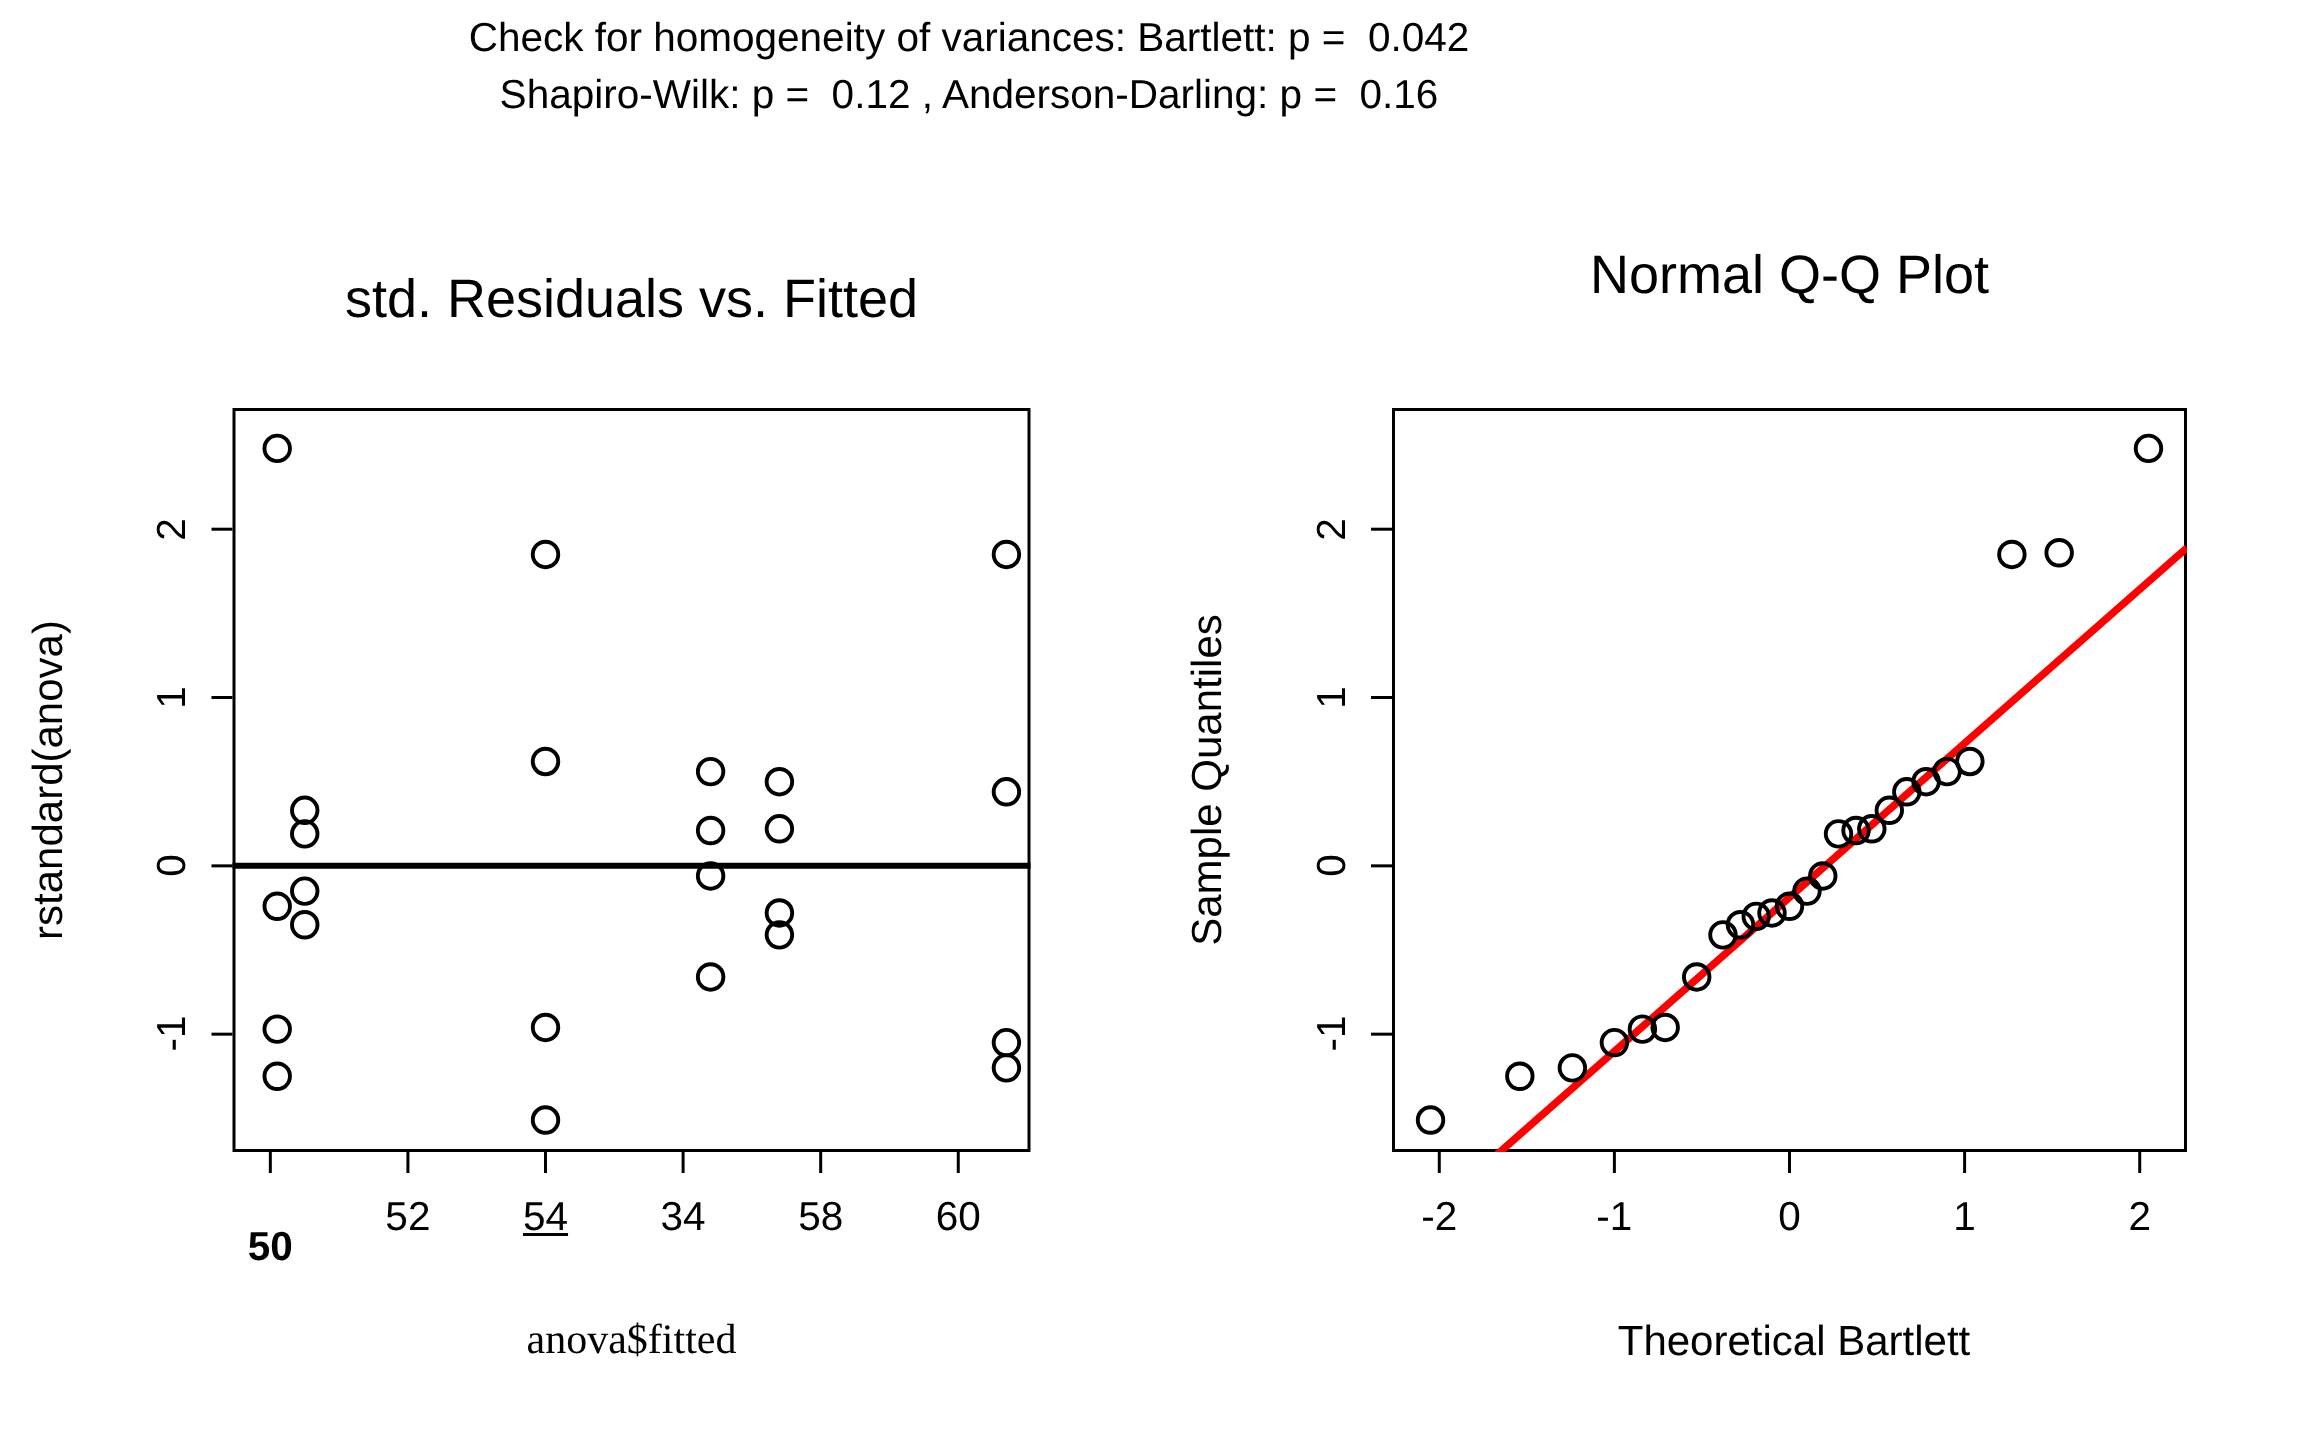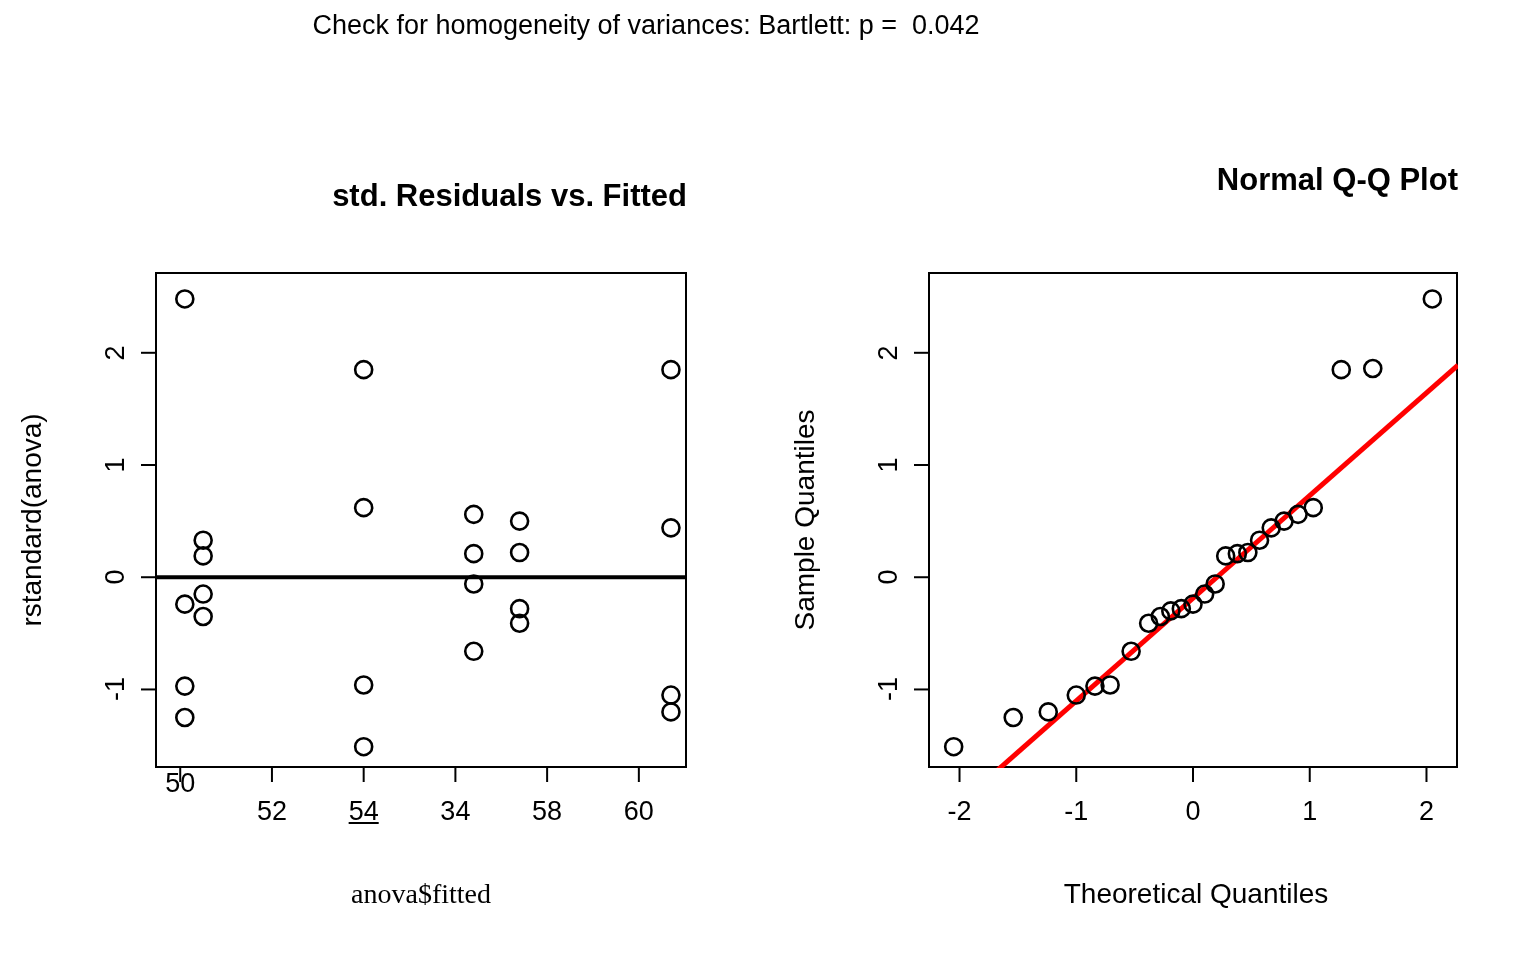--- a/index.html
+++ b/index.html
@@ -111,6 +111,7 @@
 
   <div class="header">
     <span class="header-line">Check for homogeneity of variances: Bartlett: p =  0.042</span>
+    <span class="header-line">Shapiro-Wilk: p =  0.12 , Anderson-Darling: p =  0.16</span>
   </div>
 
   <div class="panel-title" id="title-left">std. Residuals vs. Fitted</div>

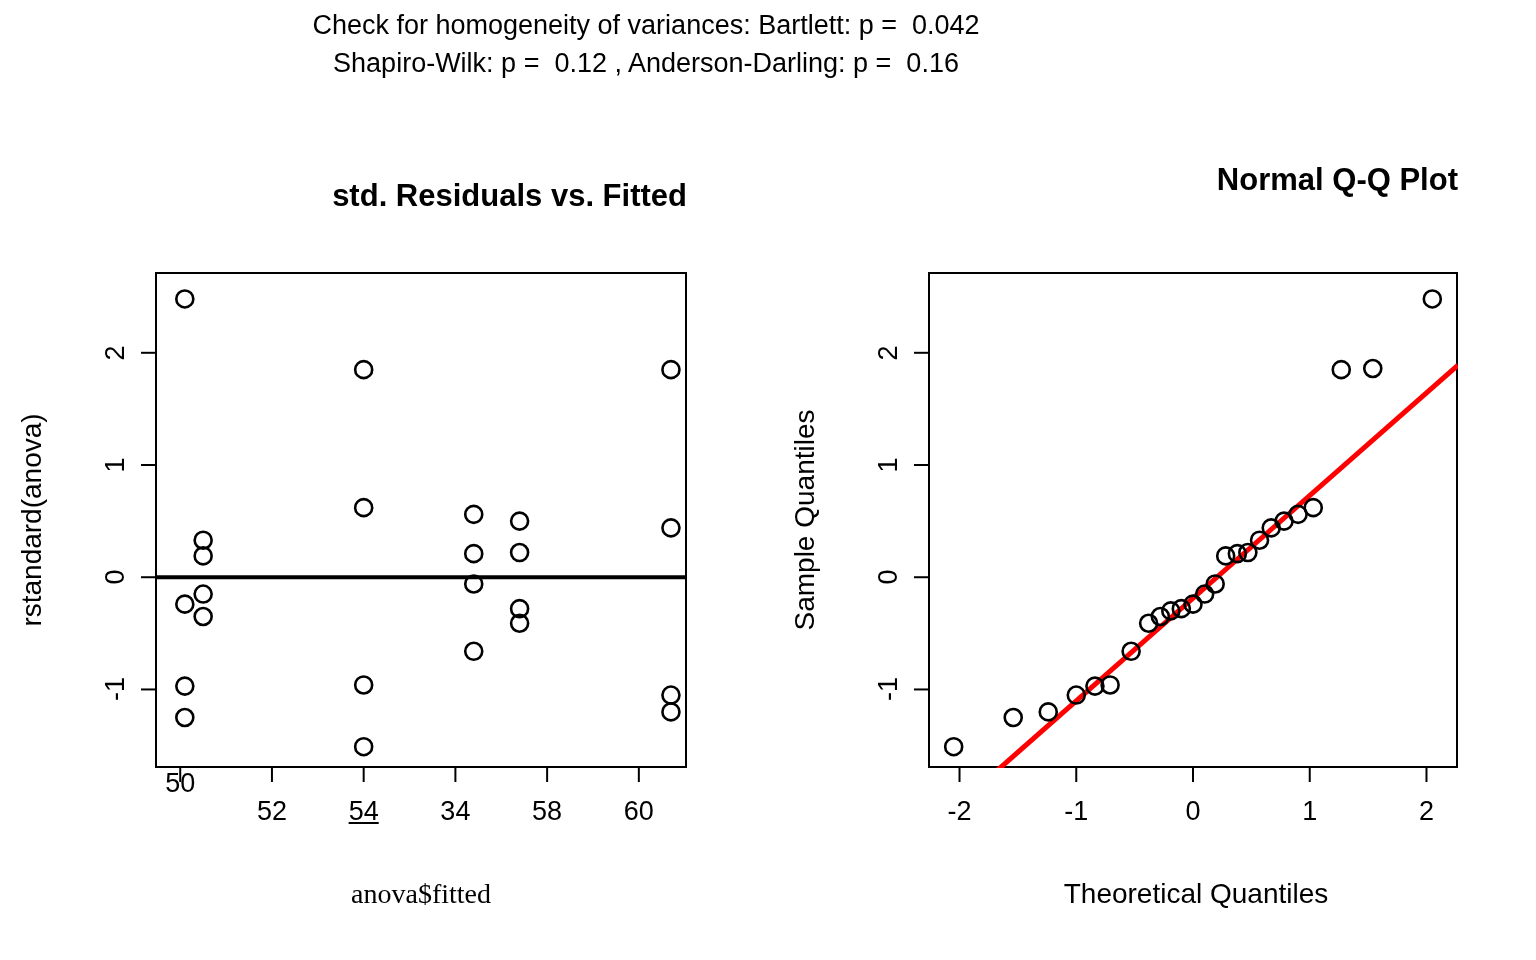--- a/index.html
+++ b/index.html
@@ -42,10 +42,10 @@
   
   .panel-title {
     position: absolute;
-    font-size: 31px;
-    font-weight: bold;
-    font-family: "Liberation Sans", sans-serif;
-    text-align: right;
+    font-size: 36px;
+    font-weight: normal;
+    font-family: "Liberation Sans", sans-serif;
+    text-align: center;
     white-space: nowrap;
   }
   #title-left  { left: 155px; top: 178px; width: 532px; }

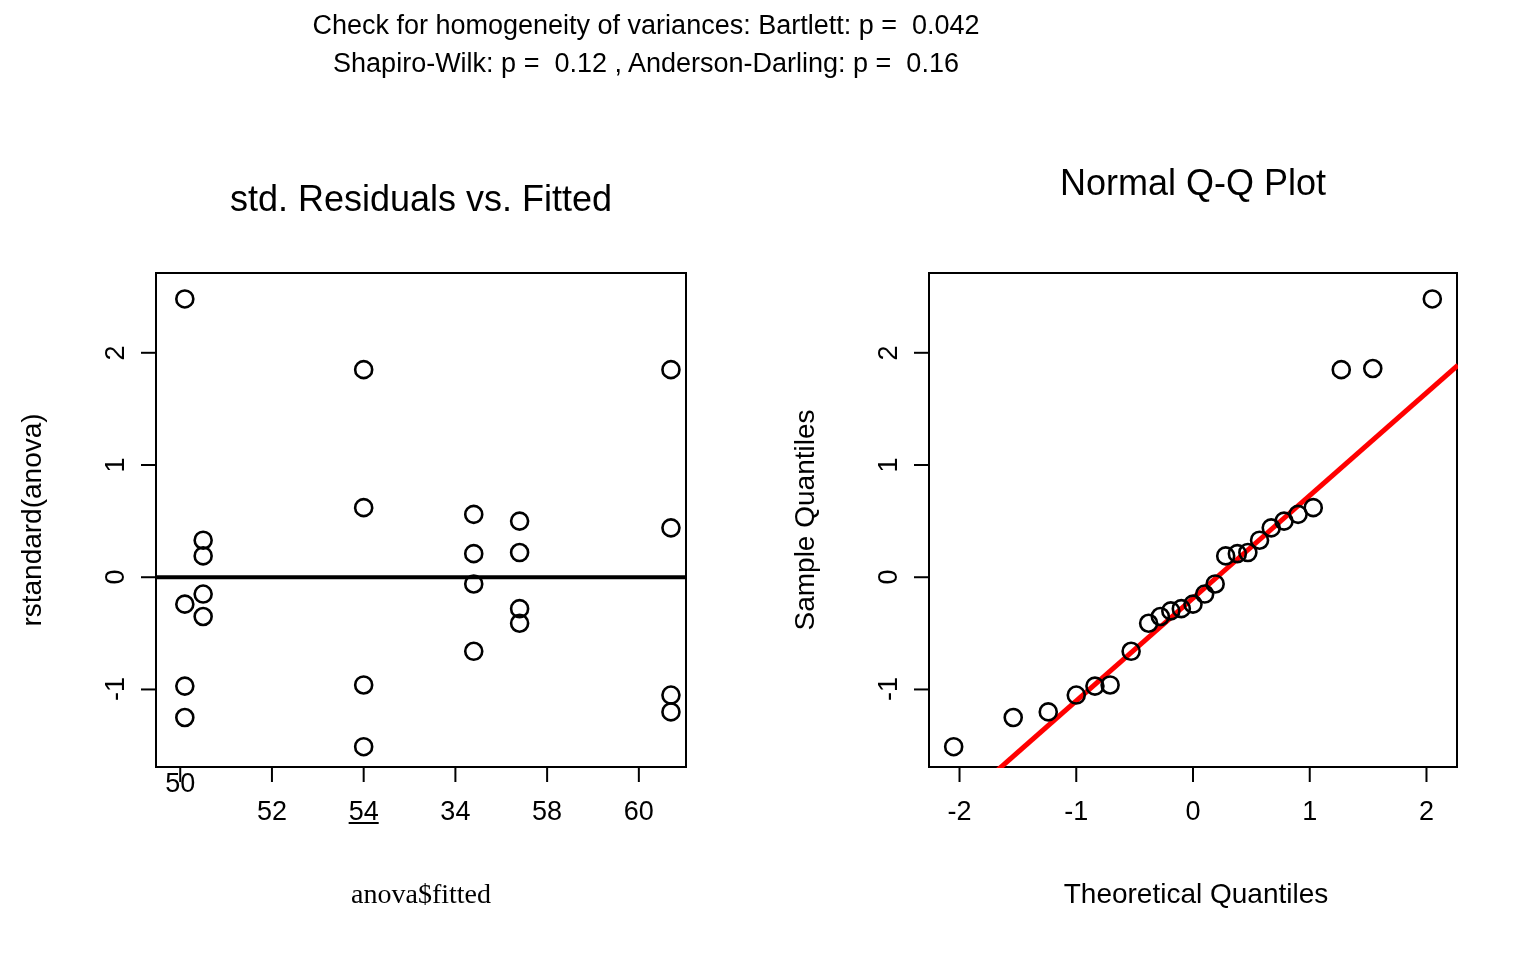--- a/index.html
+++ b/index.html
@@ -214,7 +214,7 @@
   </svg>
 
   <div id="left-tick-labels">
-      <div class="tick-label tick-x" style="left: 180.224px; top: 768px;">50</div>
+      <div class="tick-label tick-x" style="left: 180.224px; top: 816px; font-weight: bold;">50</div>
       <div class="tick-label tick-x" style="left: 271.948px; top: 796px;">52</div>
       <div class="tick-label tick-x" style="left: 363.672px; top: 796px; text-decoration: underline;">54</div>
       <div class="tick-label tick-x" style="left: 455.397px; top: 796px;">34</div>

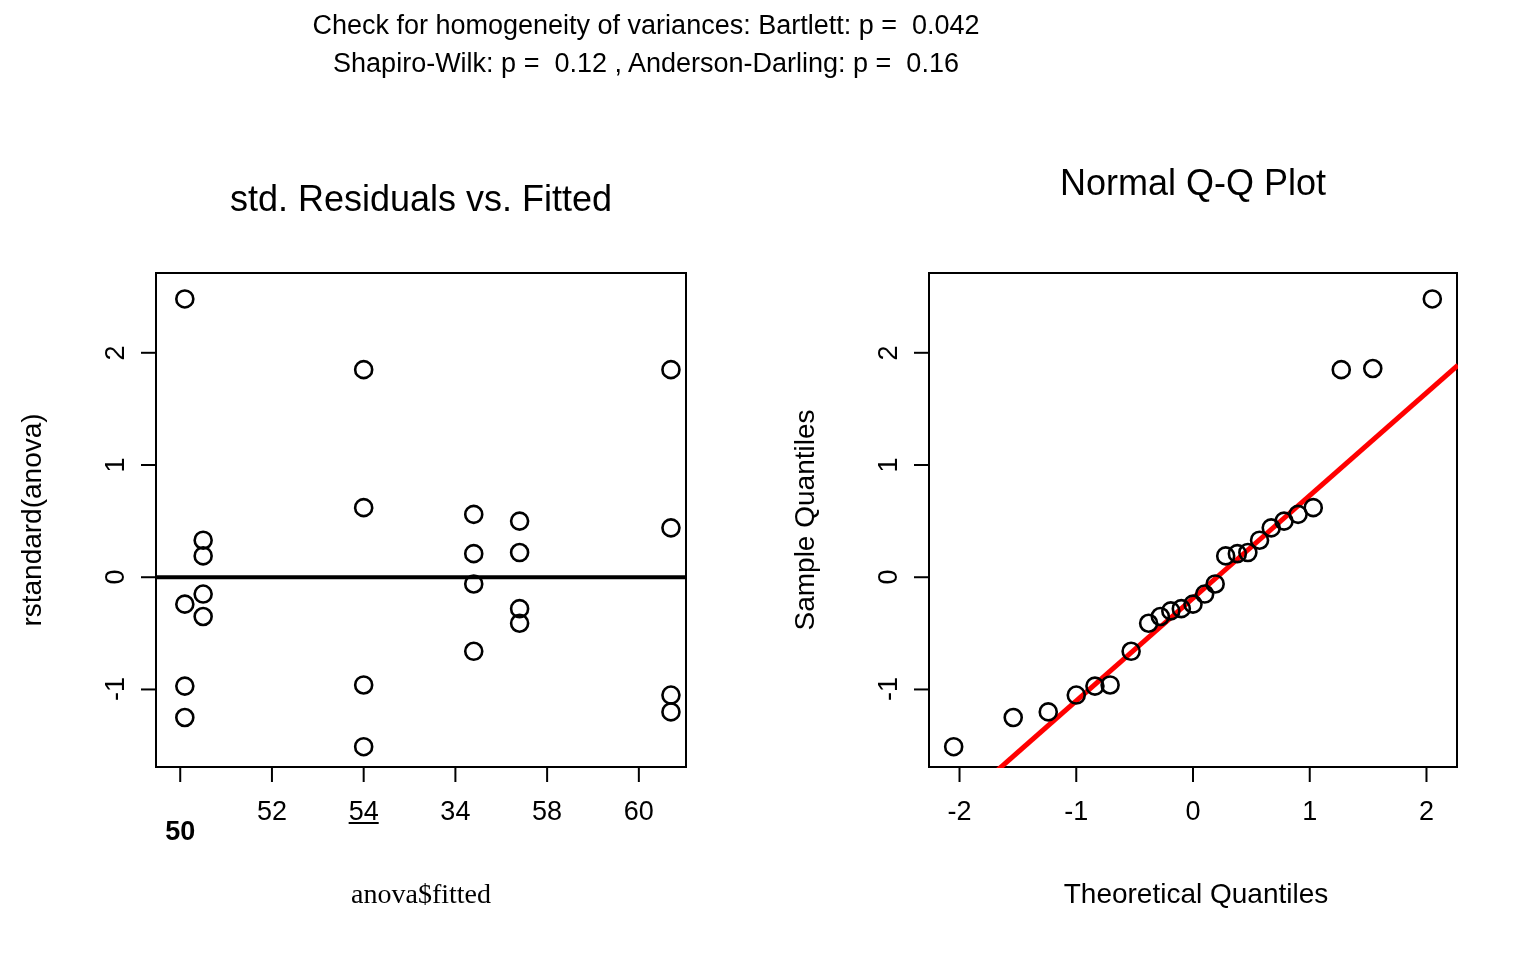--- a/index.html
+++ b/index.html
@@ -239,7 +239,7 @@
       <div class="tick-label tick-y" style="left: 888px; top: 465.014px;">1</div>
       <div class="tick-label tick-y" style="left: 888px; top: 352.796px;">2</div>
     </div>
-  <div class="axis-title axis-title-x" id="xlab-right" style="left:1196px; top:878px;">Theoretical Quantiles</div>
+  <div class="axis-title axis-title-x" id="xlab-right" style="left:1196px; top:878px;">Theoretical Bartlett</div>
   <div class="axis-title axis-title-y" id="ylab-right" style="left:805px; top:520px;">Sample Quantiles</div>
 
 </div>

